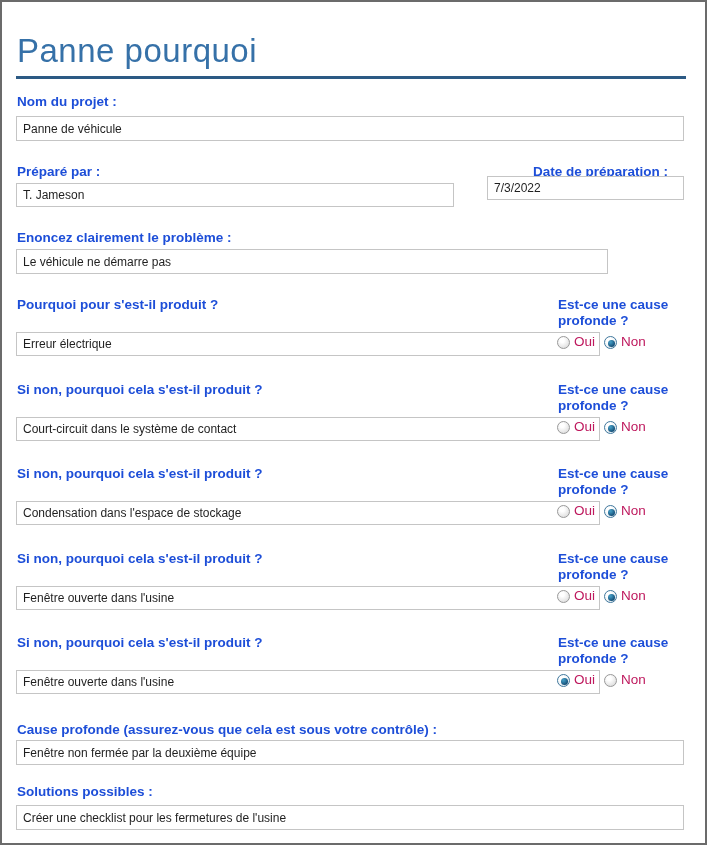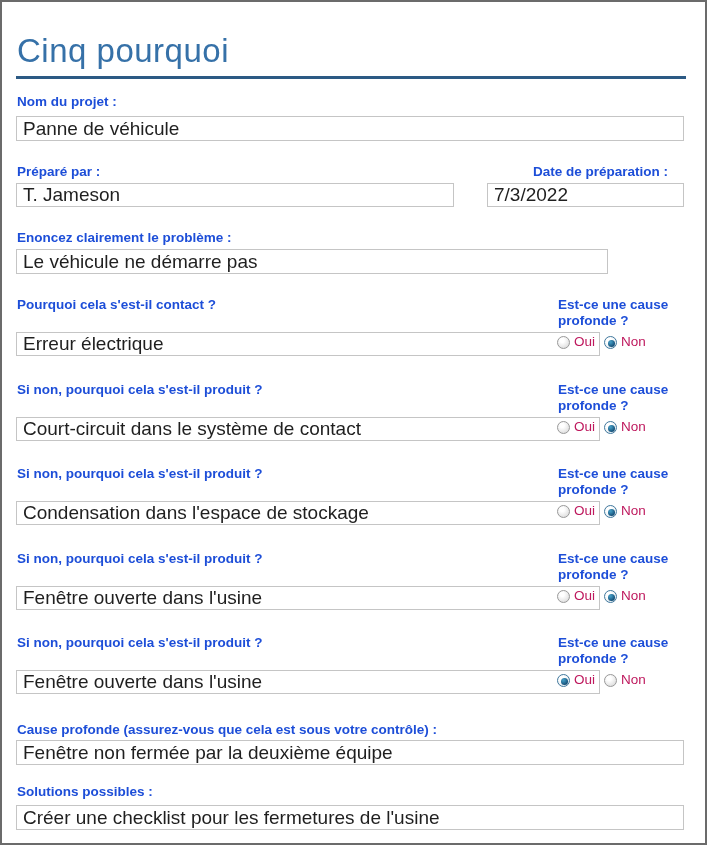--- a/index.html
+++ b/index.html
@@ -136,7 +136,7 @@
 
 <div class="page">
 
-  <h1 class="page-title">Cinq pourquoi</h1>
+  <h1 class="page-title">Panne pourquoi</h1>
   <div class="title-rule"></div>
 
   <div class="flabel lbl-project">Nom du projet :</div>

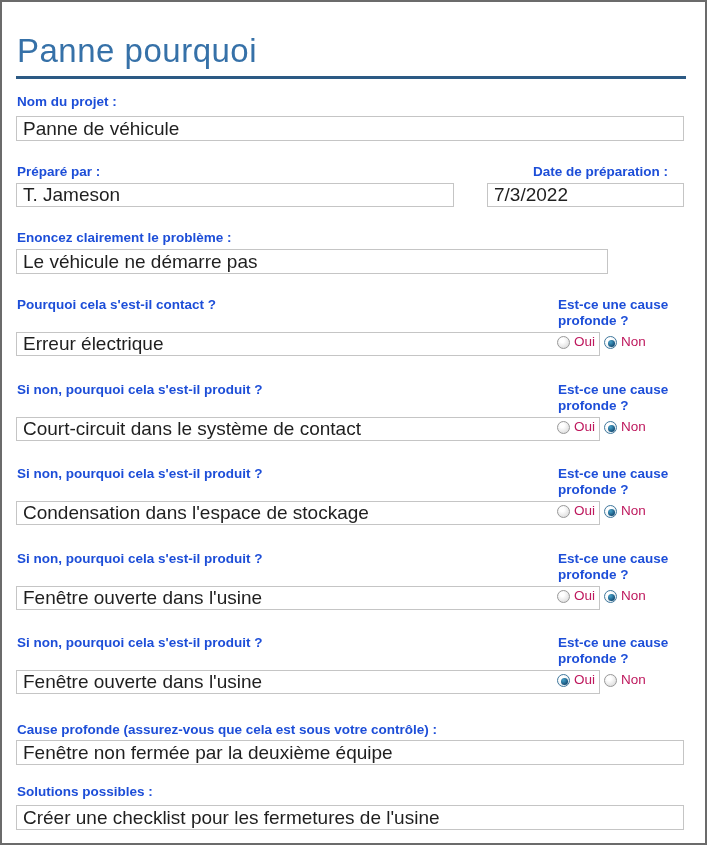--- a/index.html
+++ b/index.html
@@ -52,7 +52,7 @@
     border: 1px solid #c5c5c5;
     background: #ffffff;
     font-family: "Liberation Sans", "DejaVu Sans", sans-serif;
-    font-size: 19px;
+    font-size: 12px;
     color: #1f1f1f;
     padding: 0 6px;
     outline: none;

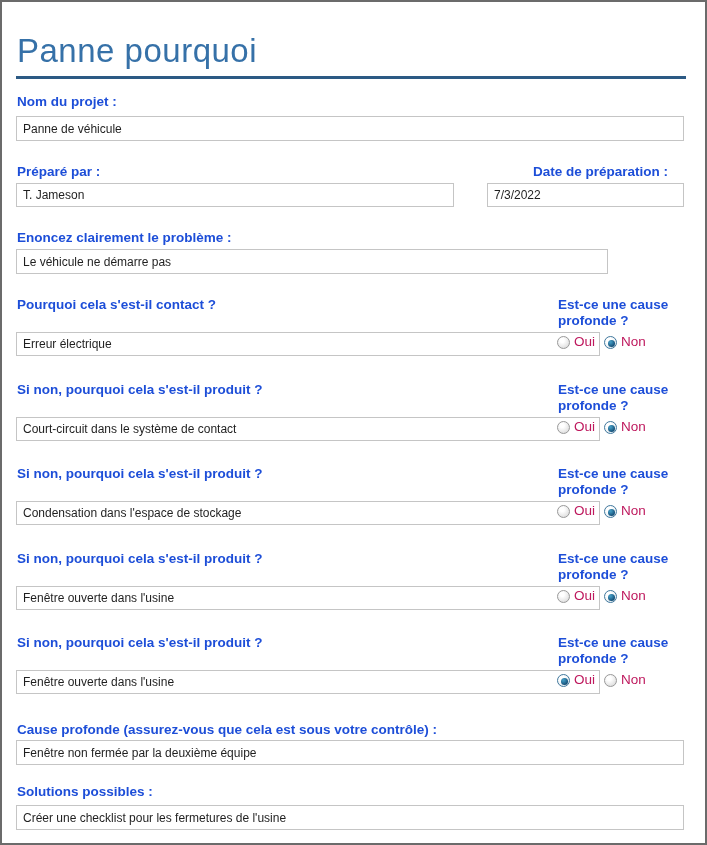--- a/index.html
+++ b/index.html
@@ -66,7 +66,7 @@
   .lbl-prepared  { left: 15px;  top: 162px; }
   .in-prepared   { left: 14px;  top: 181px; width: 438px; height: 24px; }
   .lbl-date      { left: 485px; top: 162px; padding-left: 46px; }
-  .in-date       { left: 485px; top: 181px; width: 197px; height: 24px; }
+  .in-date       { left: 485px; top: 174px; width: 197px; height: 24px; }
 
   .lbl-problem   { left: 15px;  top: 228px; }
   .in-problem    { left: 14px;  top: 247px; width: 592px; }

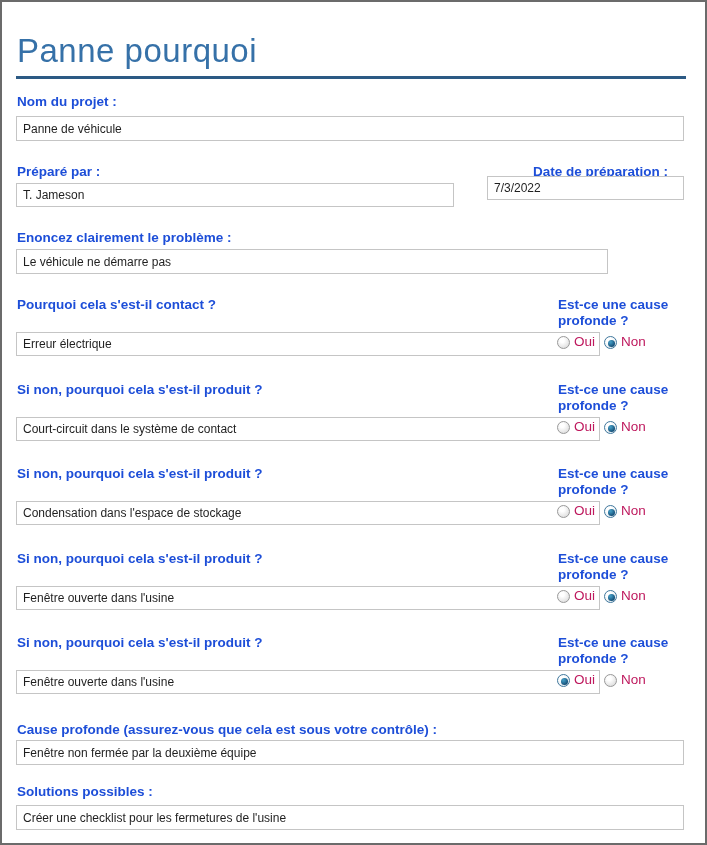--- a/index.html
+++ b/index.html
@@ -151,7 +151,7 @@
   <input class="tinput in-problem" type="text" value="Le véhicule ne démarre pas" style="">
 
   <div class="why-row r0">
-    <div class="flabel qlabel">Pourquoi cela s'est-il contact ?</div>
+    <div class="flabel qlabel">Pourquoi pour s'est-il produit ?</div>
     <div class="flabel wrap rqlabel">Est-ce une cause profonde ?</div>
     <input class="tinput winput" type="text" value="Erreur électrique" style="">
     <div class="radios">

